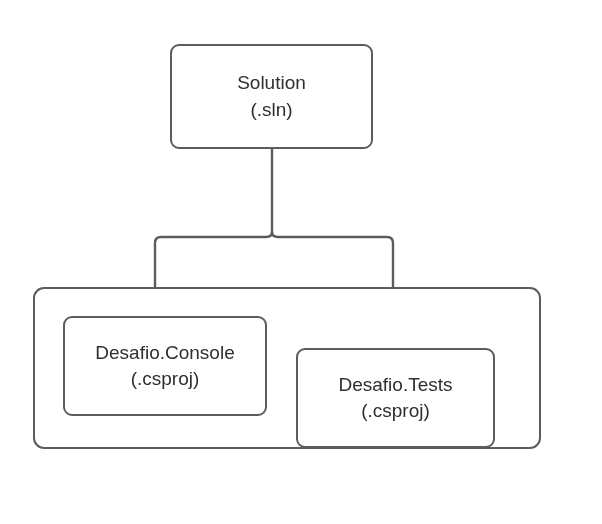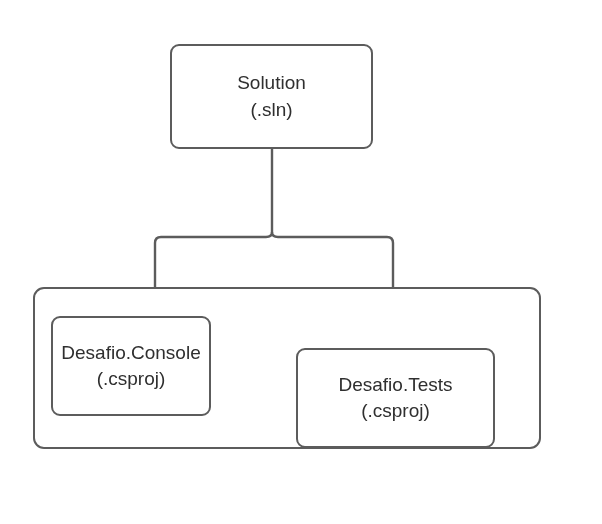--- a/index.html
+++ b/index.html
@@ -60,9 +60,9 @@
     height: 105px;
   }
   #node-console {
-    left: 51px;
+    left: 63px;
     top: 316px;
-    width: 160px;
+    width: 204px;
     height: 100px;
   }
   #node-tests {

